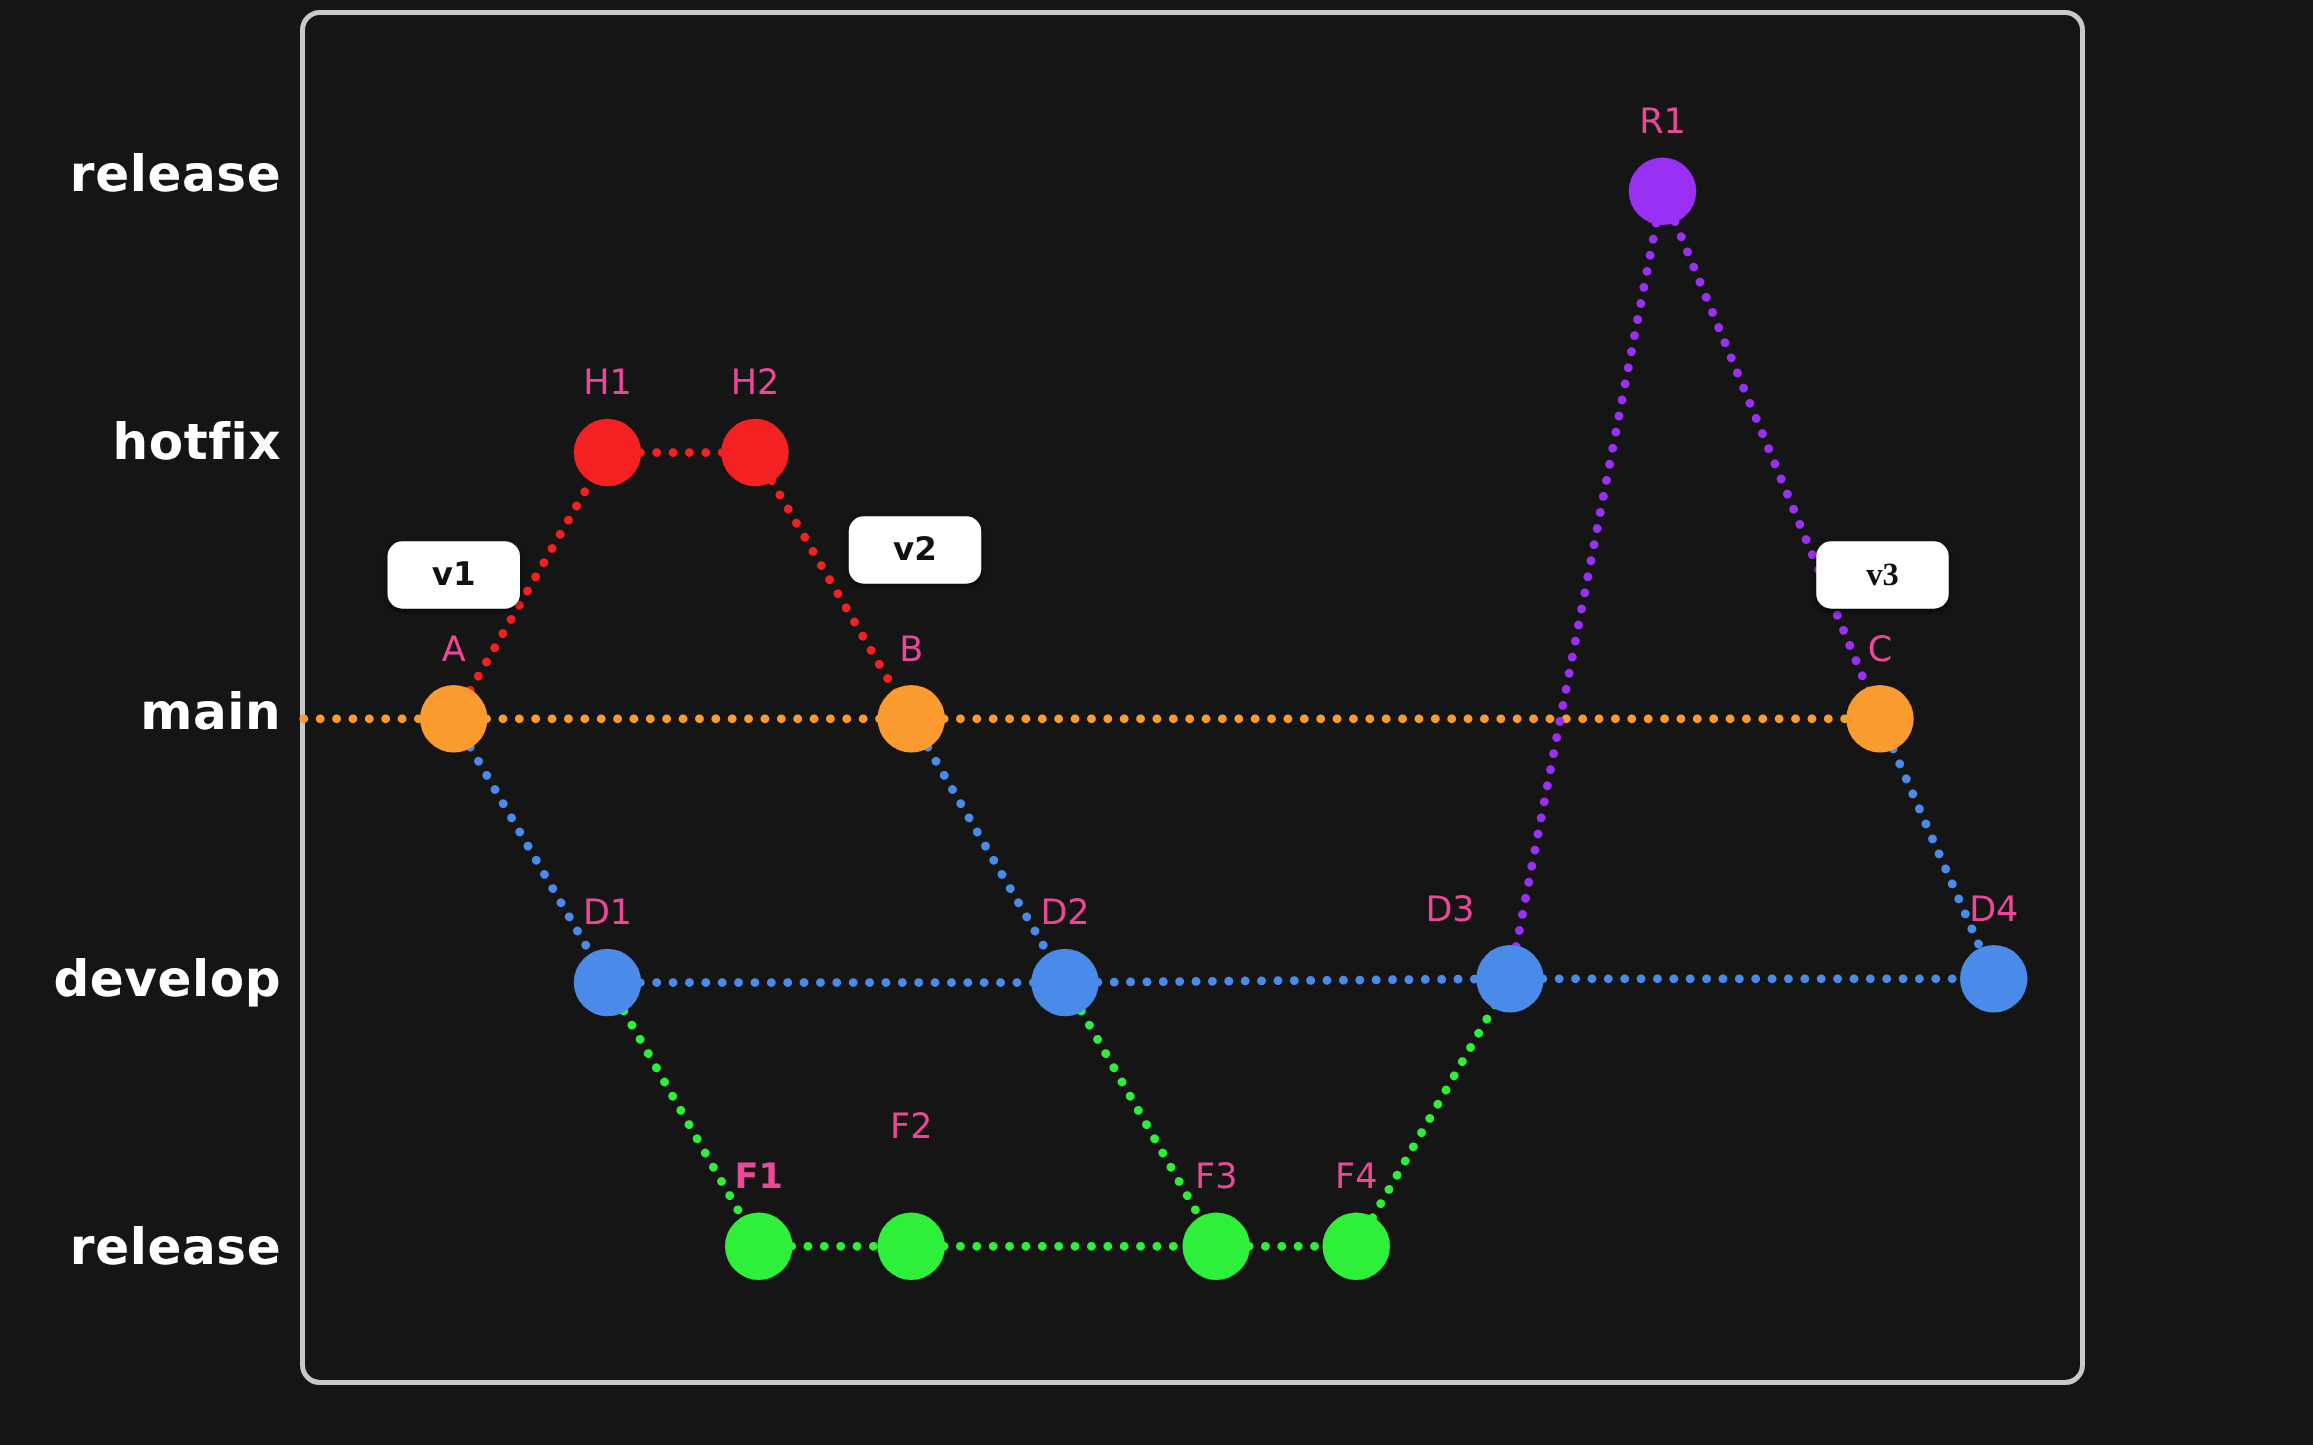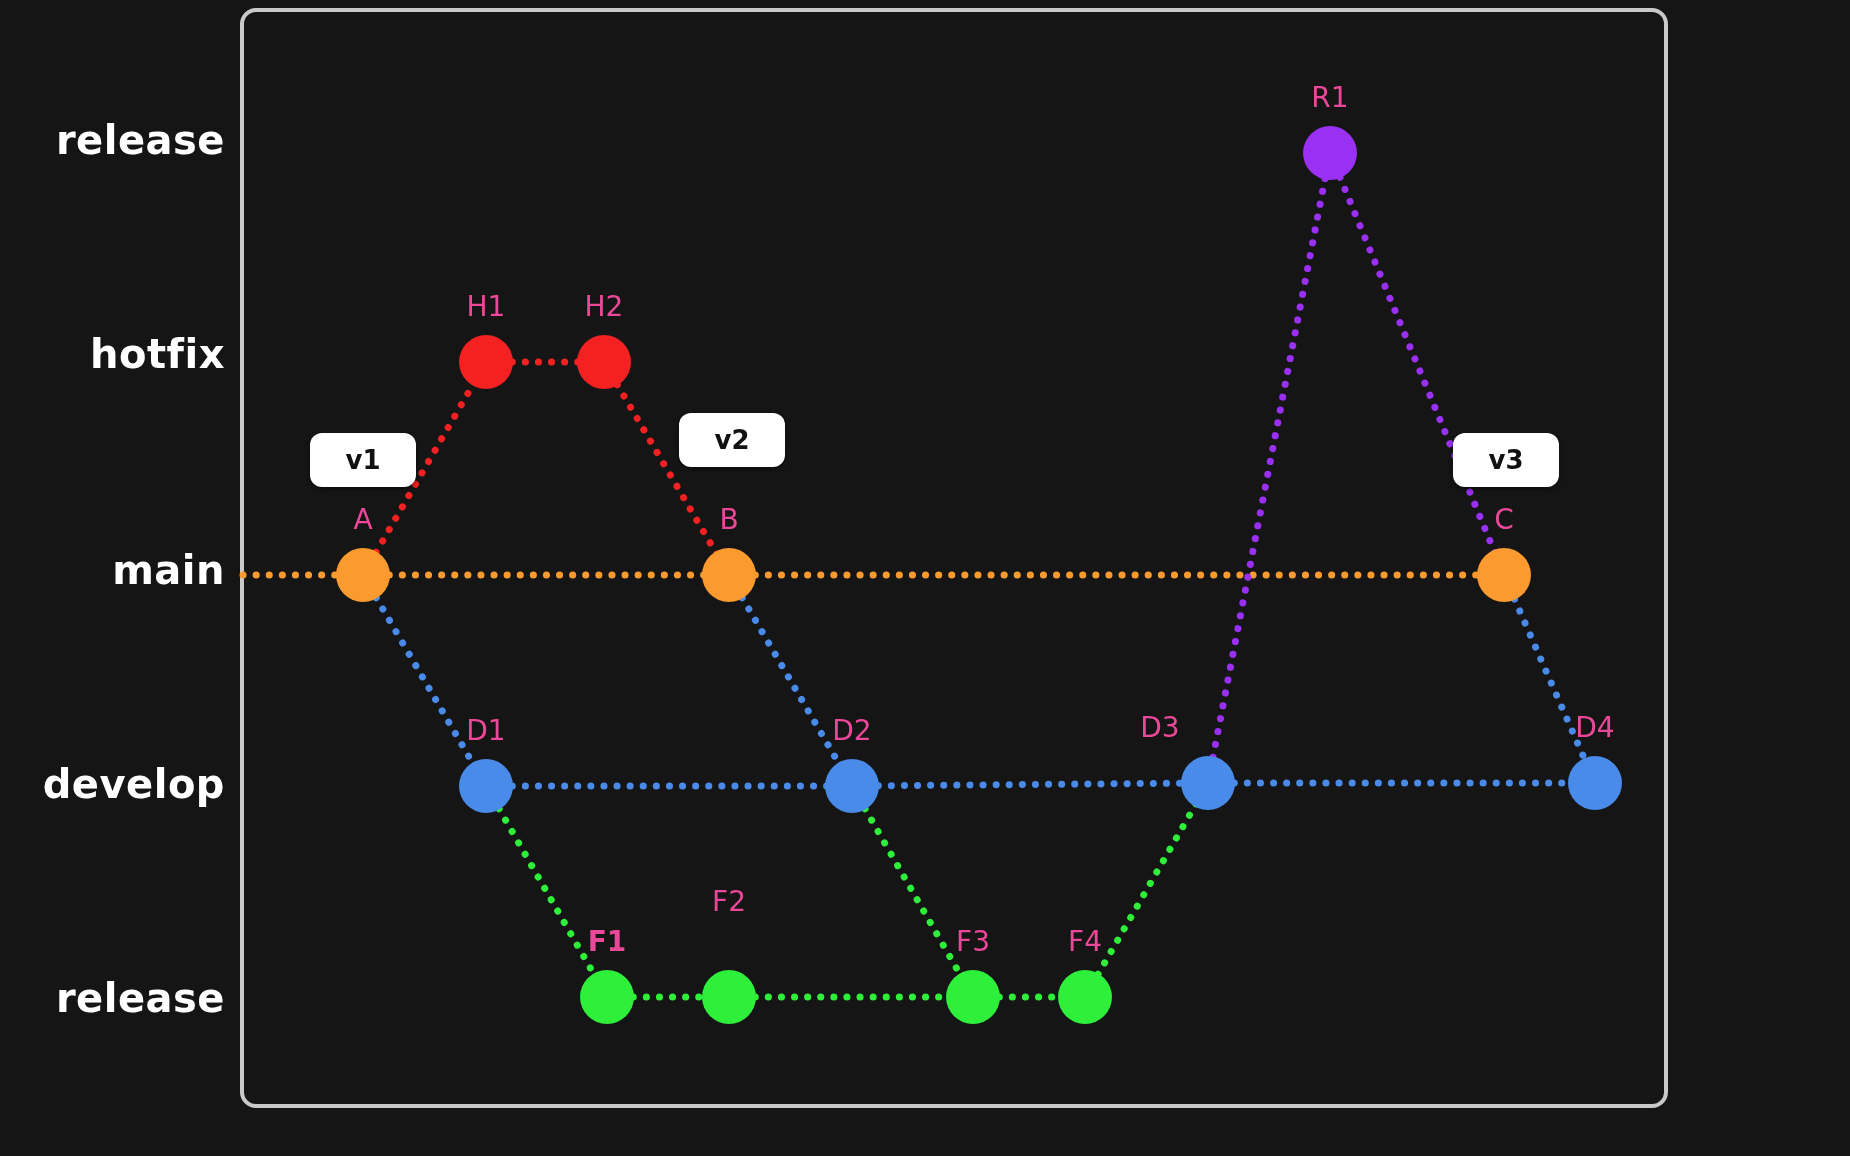--- a/index.html
+++ b/index.html
@@ -120,7 +120,7 @@
   <div id="tags">
       <div class="tag" style="left: 363px; top: 460px;">v1</div>
       <div class="tag" style="left: 732px; top: 440px;">v2</div>
-      <div class="tag" style="left: 1506px; top: 460px;">v3</div>
+      <div class="tag" style="left: 1506px; top: 460px; font-family: Liberation Serif, serif;">v3</div>
     </div>
 </div>
 

